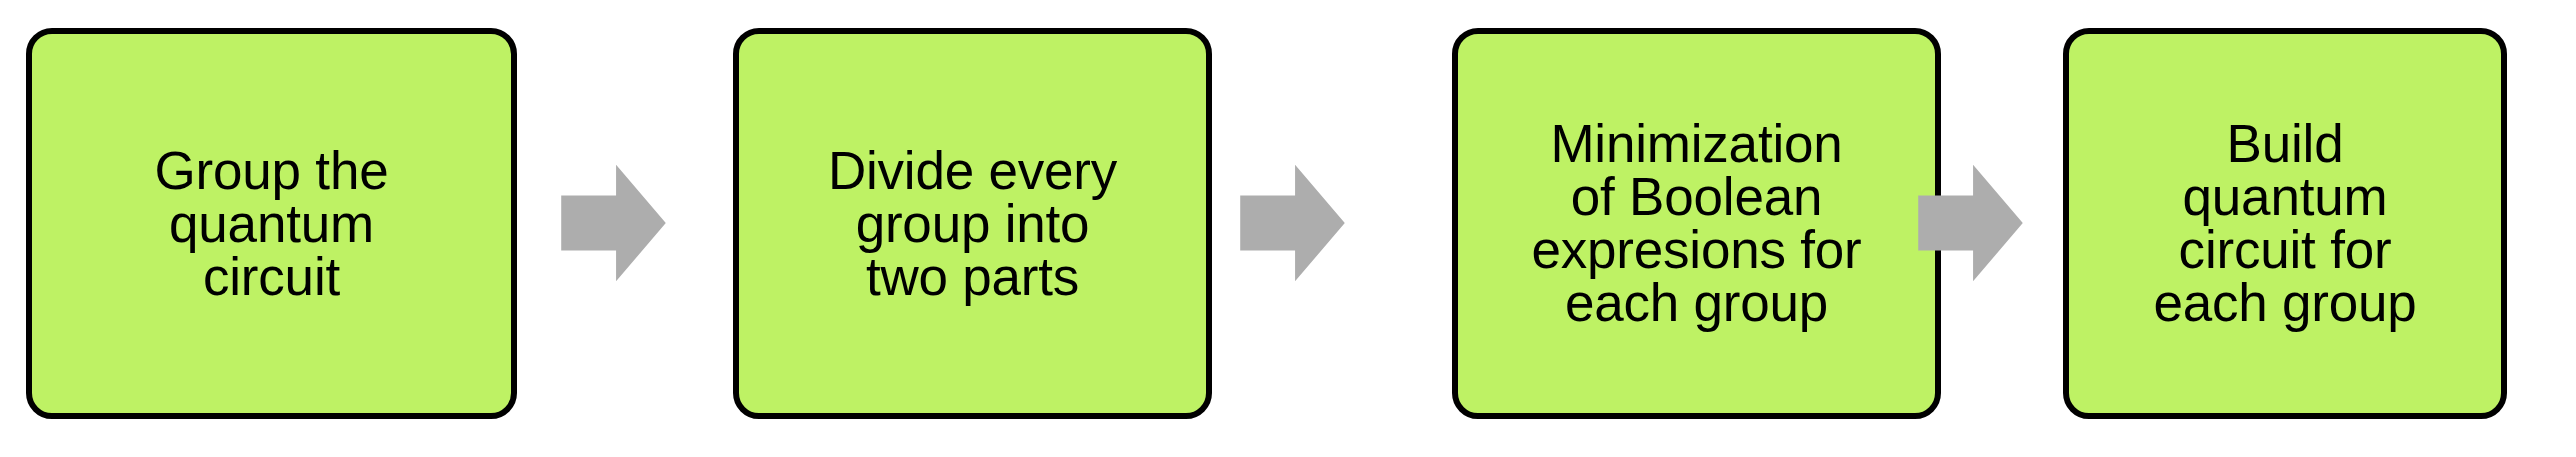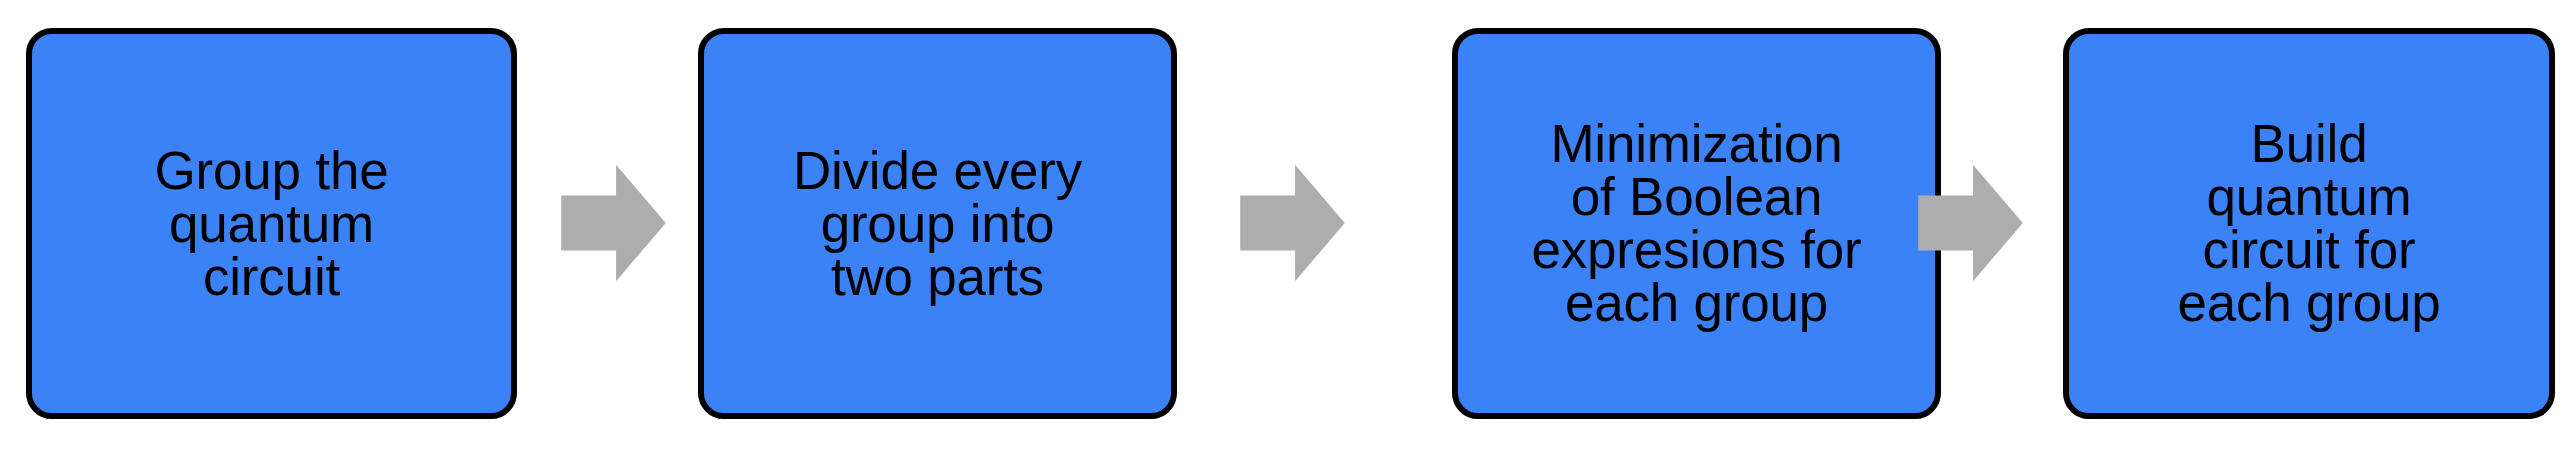--- a/index.html
+++ b/index.html
@@ -26,7 +26,7 @@
     box-sizing: border-box;
     border: 6.9px solid #000000;
     border-radius: 26px;
-    background: #3b82f6;
+    background: #bef264;
     display: flex;
     align-items: center;
     justify-content: center;

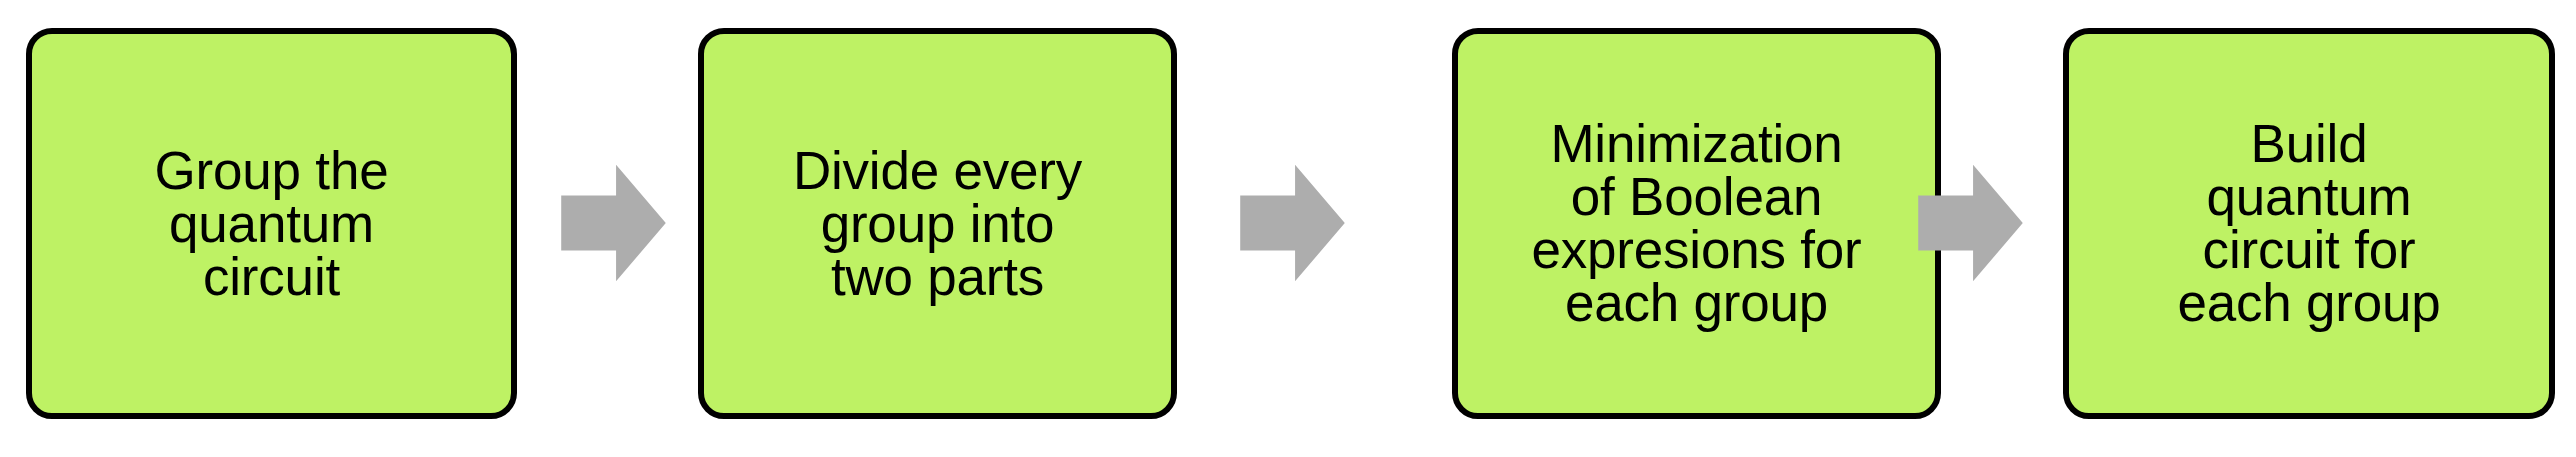--- a/index.html
+++ b/index.html
@@ -45,7 +45,7 @@
     box-sizing: border-box;
   }
   .step-1 { left: 26px;   width: 491px; }
-  .step-2 { left: 698px;  width: 479px; }
+  .step-2 { left: 733px;  width: 479px; }
   .step-3 { left: 1452px; width: 489px; }
   .step-4 { left: 2063px; width: 492px; }
 

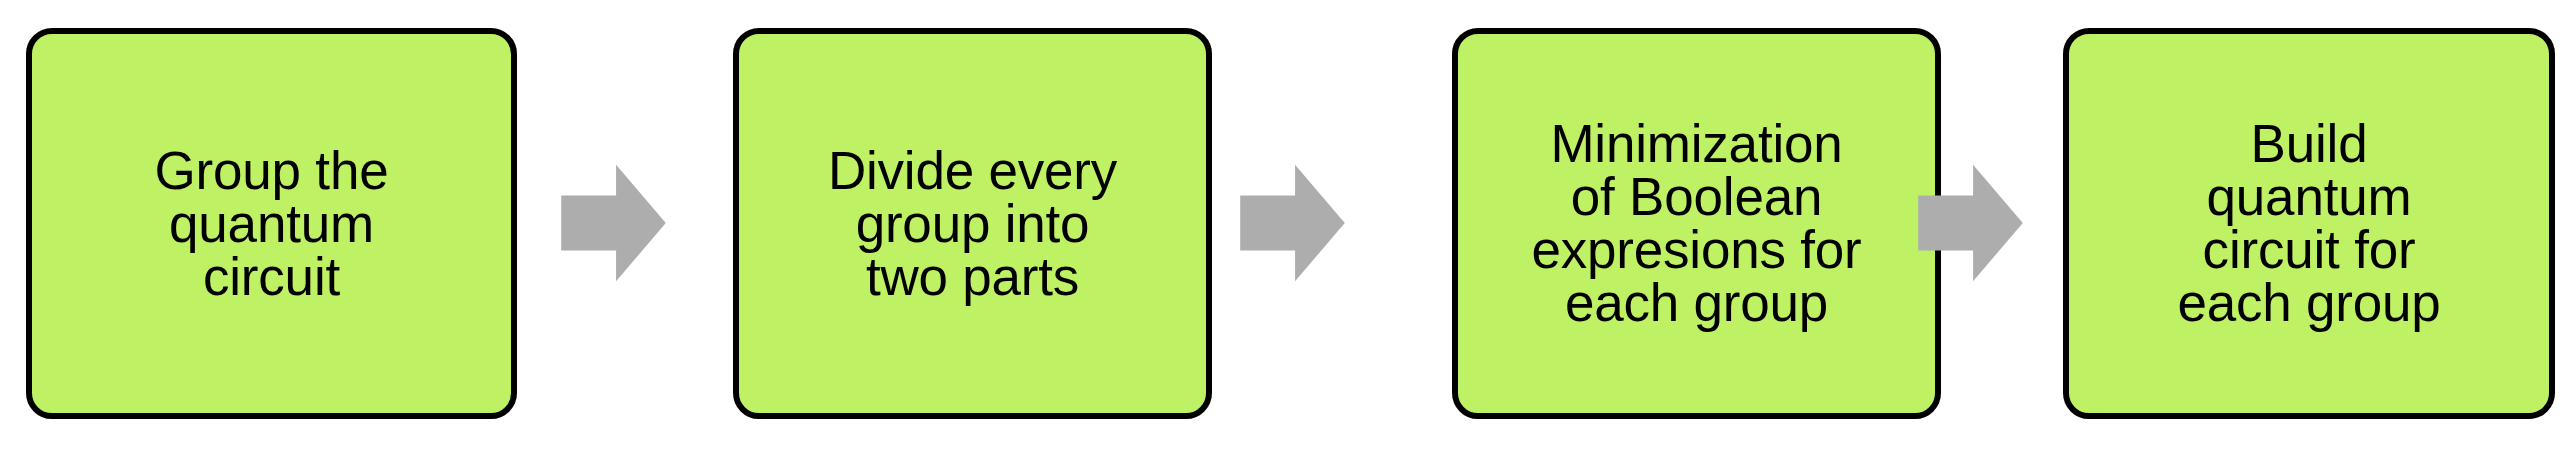--- a/index.html
+++ b/index.html
@@ -47,7 +47,7 @@
   .step-1 { left: 26px;   width: 491px; }
   .step-2 { left: 733px;  width: 479px; }
   .step-3 { left: 1452px; width: 489px; }
-  .step-4 { left: 2063px; width: 492px; }
+  .step-4 { left: 2063px; width: 444px; }
 
   .flow-arrow {
     position: absolute;

